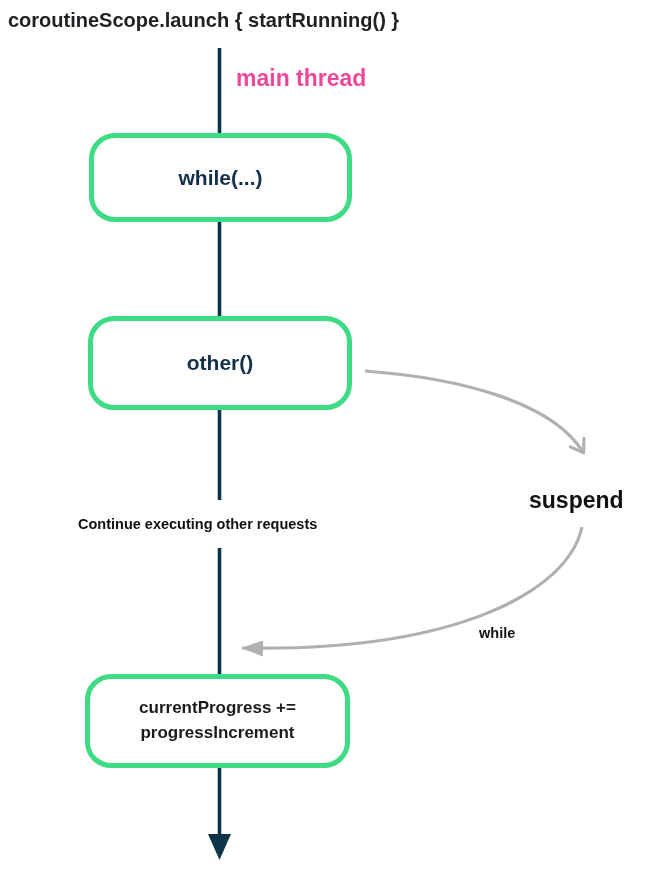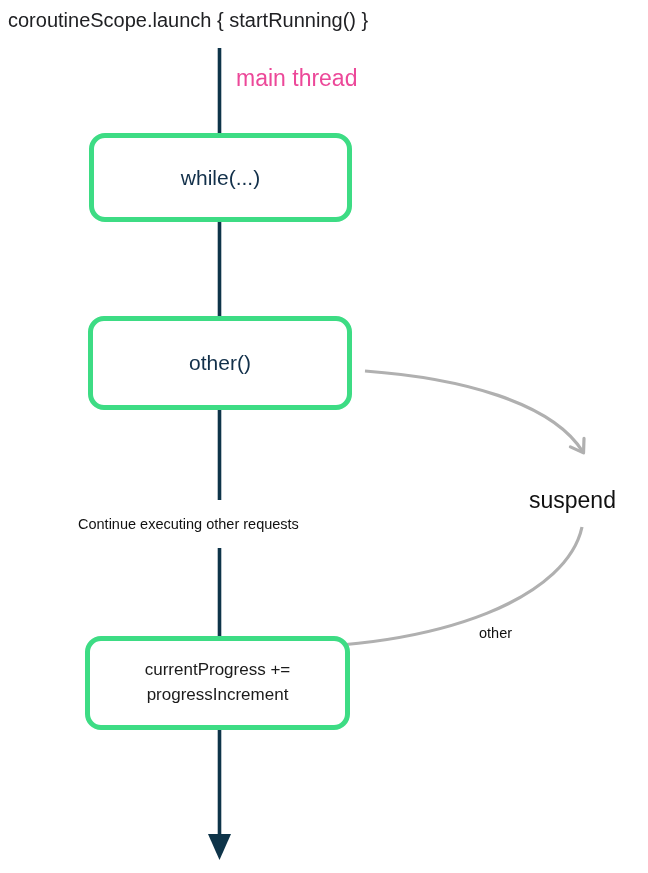--- a/index.html
+++ b/index.html
@@ -9,7 +9,7 @@
     width: 648px; height: 873px;
     position: relative; overflow: hidden;
   }
-  .stage { position: absolute; inset: 0; width: 648px; height: 873px; }
+  .stage { position: absolute; inset: 0; width: 648px; height: 873px; font-weight: bold; }
   svg.lines { position: absolute; left: 0; top: 0; z-index: 0; }
 
   .title {

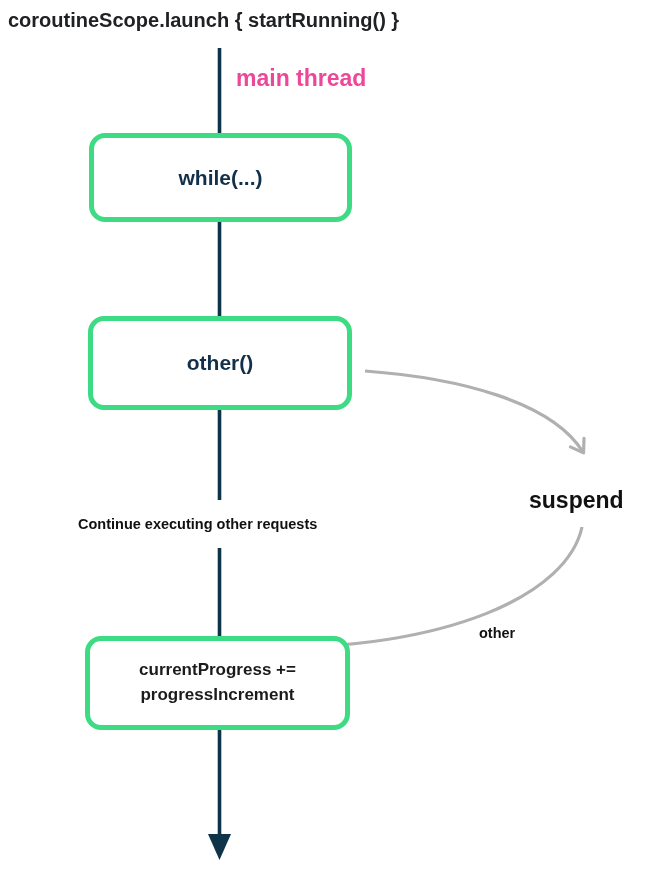--- a/index.html
+++ b/index.html
@@ -26,7 +26,7 @@
     position: absolute; z-index: 1;
     background: #ffffff;
     border: 5px solid #3ddc84;
-    border-radius: 16px;
+    border-radius: 26px;
     display: flex; align-items: center; justify-content: center;
     text-align: center;
   }

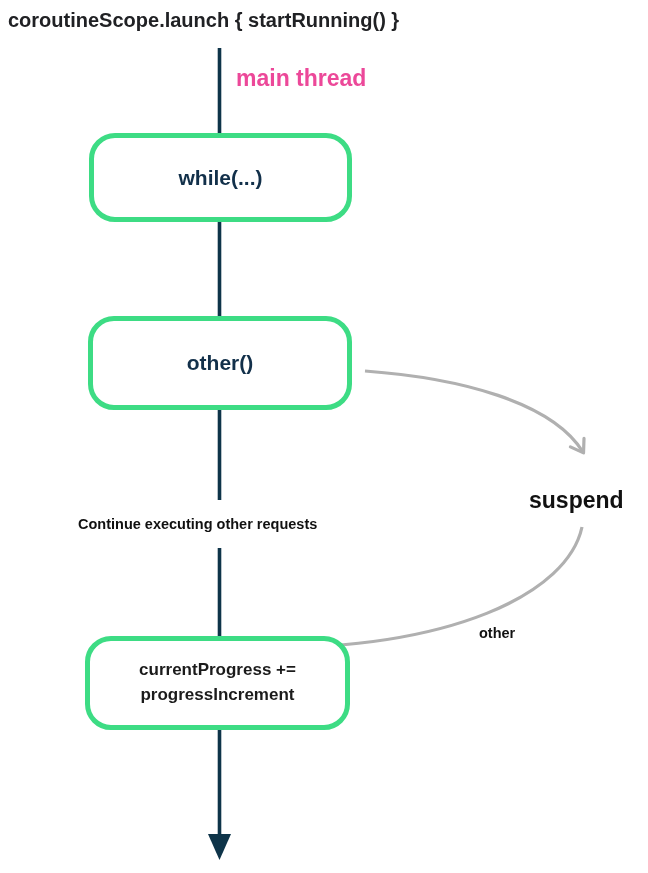--- a/index.html
+++ b/index.html
@@ -97,7 +97,7 @@
 
   <div class="continue-label">Continue executing other requests</div>
 
-  <div class="resume-label">other</div>
+  <div class="resume-label">while</div>
 
   <div class="flow-box b3">
     <span class="box-label">currentProgress +=

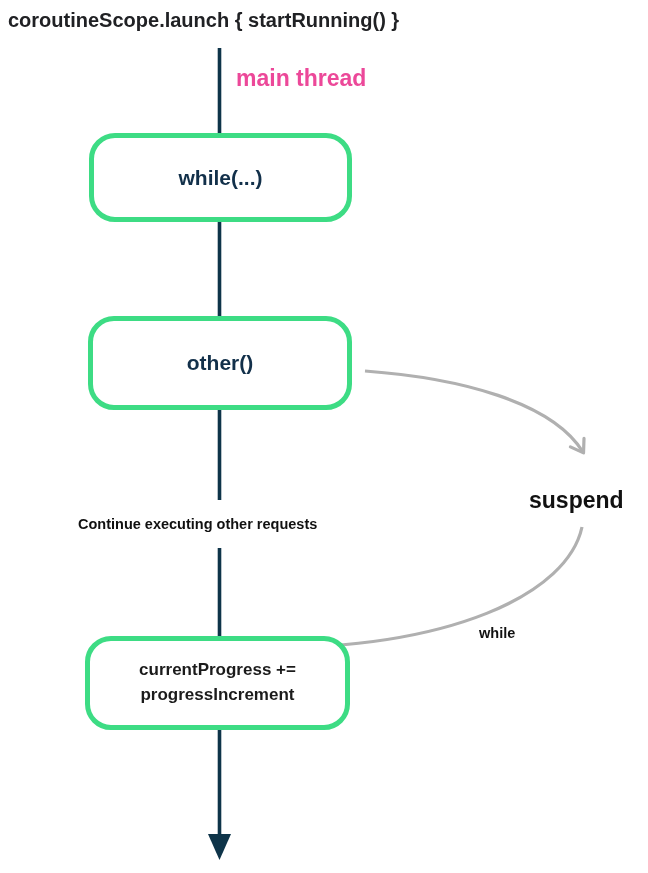--- a/index.html
+++ b/index.html
@@ -32,7 +32,7 @@
   }
   .flow-box.b1 { left: 89px; top: 133px; width: 263px; height: 89px; }
   .flow-box.b2 { left: 88px; top: 316px; width: 264px; height: 94px; }
-  .flow-box.b3 { left: 85px; top: 636px; width: 265px; height: 94px; }
+  .flow-box.b3 { left: 85px; top: 674px; width: 265px; height: 94px; }
   .flow-box .box-label { font-size: 21px; color: #12304a; }
   .flow-box.b3 .box-label {
     font-size: 17px; color: #1b1b1b;

